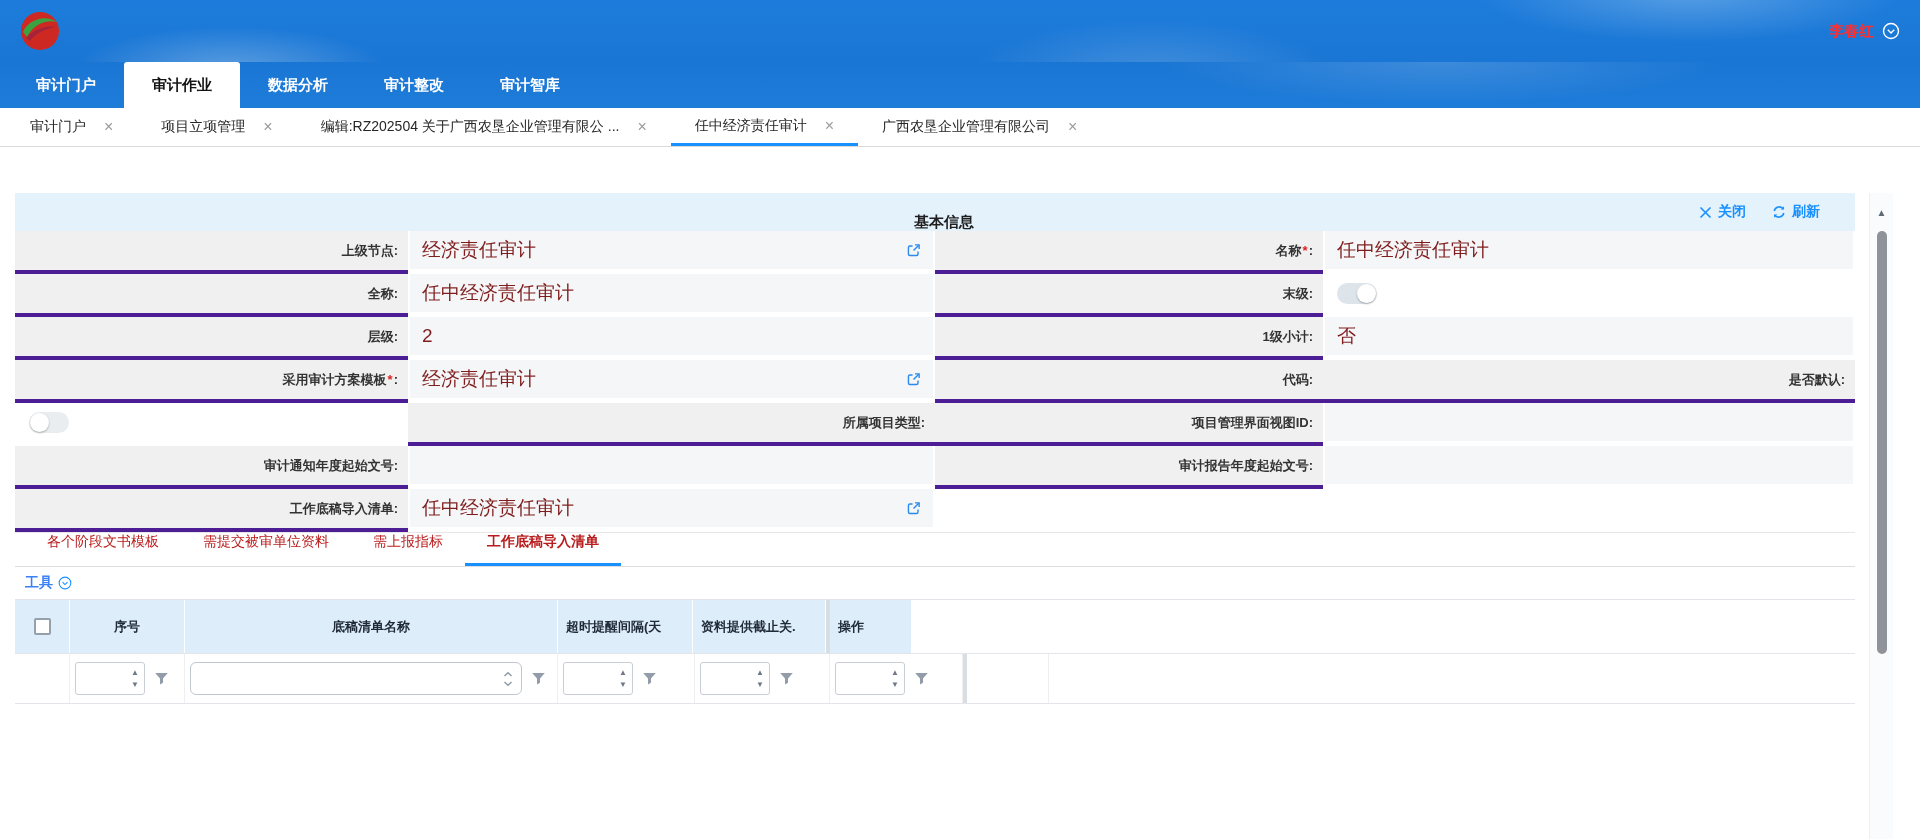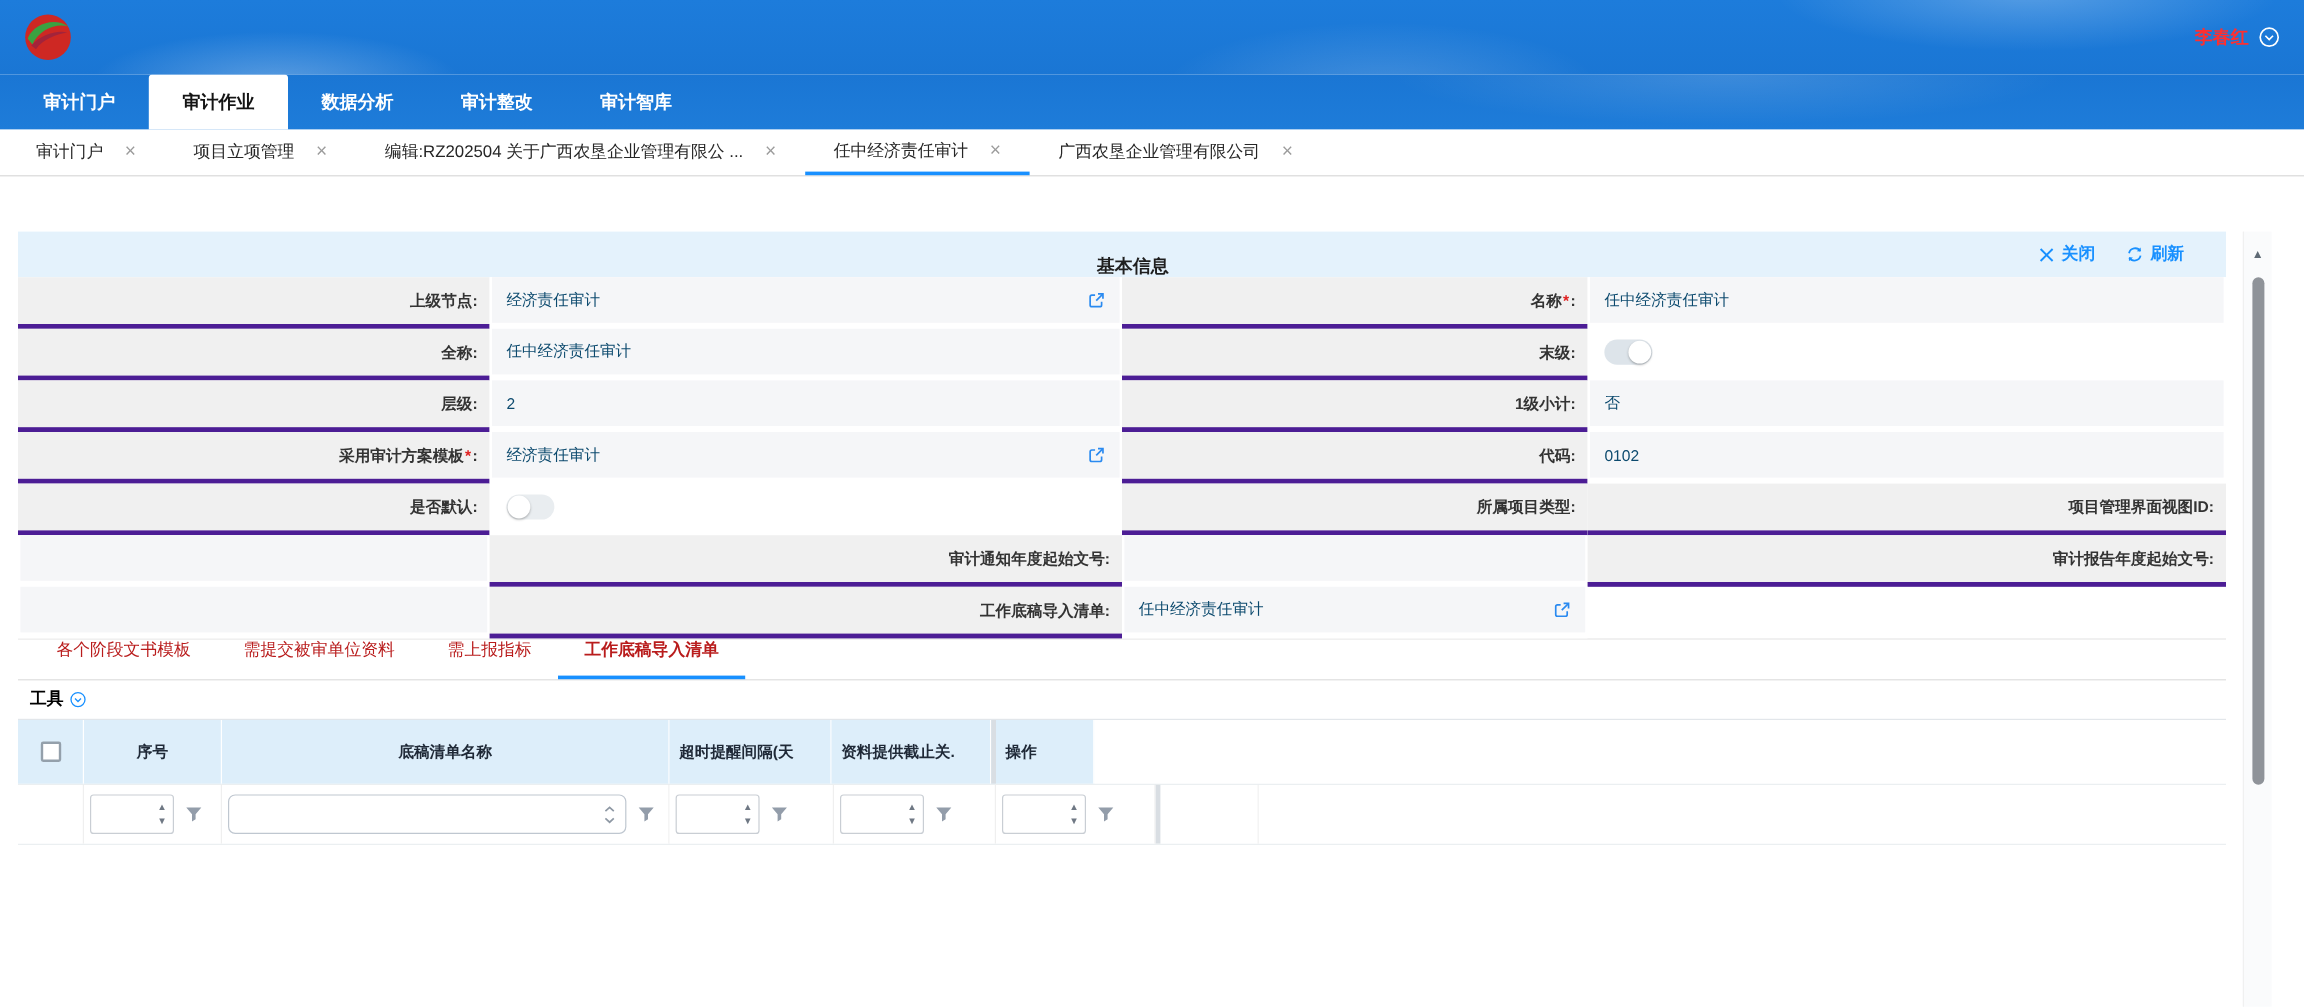--- a/index.html
+++ b/index.html
@@ -58,7 +58,7 @@
   .field { height:38px; background:#f5f6f8; display:flex; align-items:center;
     padding:0 12px; }
   .field.plain { background:transparent; }
-  .value-text { font-size:13px; color:#0c4a6e; }
+  .value-text { font-size:19px; color:#7f1d1d; }
   .link-slot { margin-left:auto; display:flex; cursor:pointer; }
 
   .toggle { width:40px; height:21px; border-radius:11px; position:relative; cursor:pointer; }

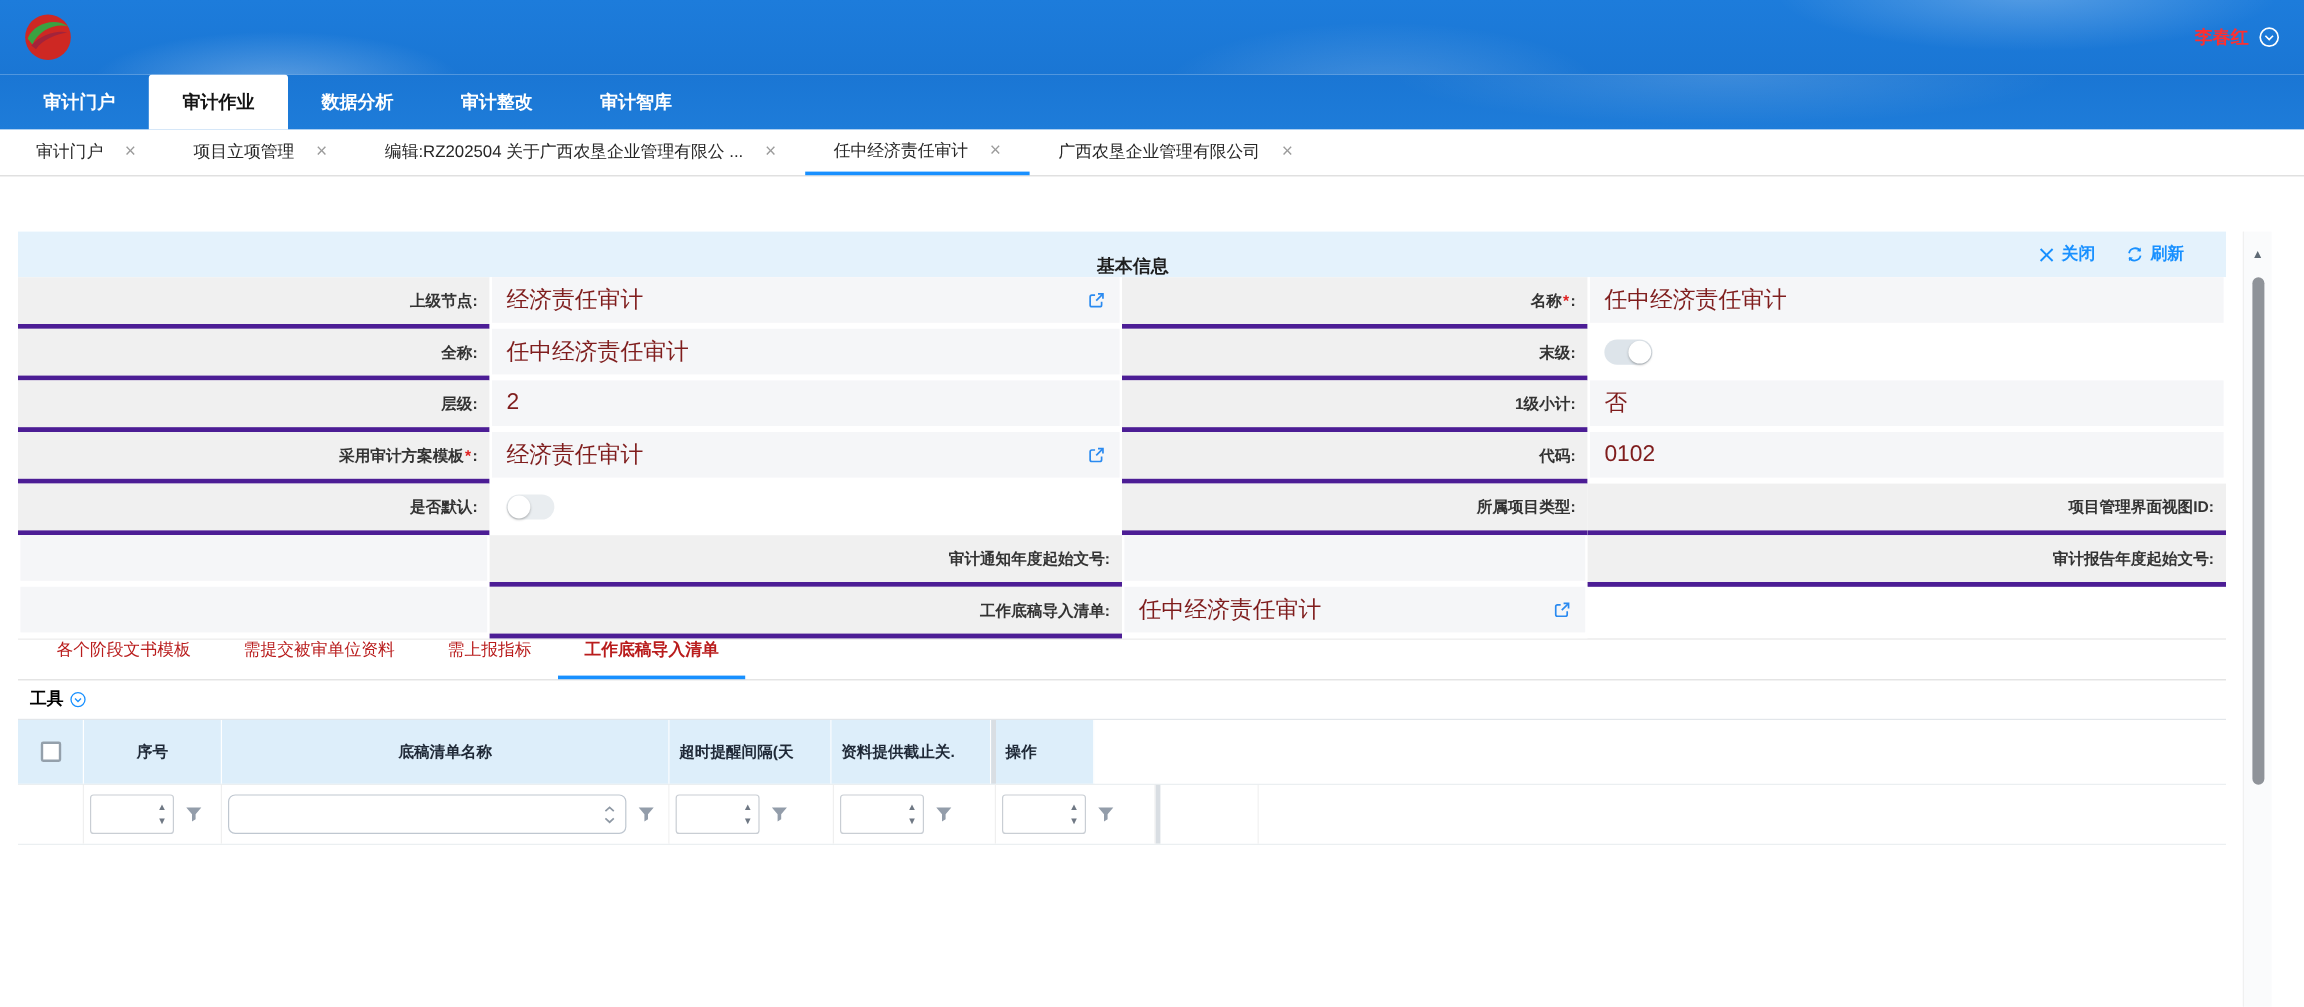--- a/index.html
+++ b/index.html
@@ -289,11 +289,6 @@
           <span class="lbl-text">代码</span>
           <span class="colon">:</span>
         </div>
-        <div class="cell val-cell">
-          <div class="field">
-            <span class="value-text">0102</span>
-          </div>
-        </div>
         <div class="cell lbl-cell">
           <span class="lbl-text">是否默认</span>
           <span class="colon">:</span>

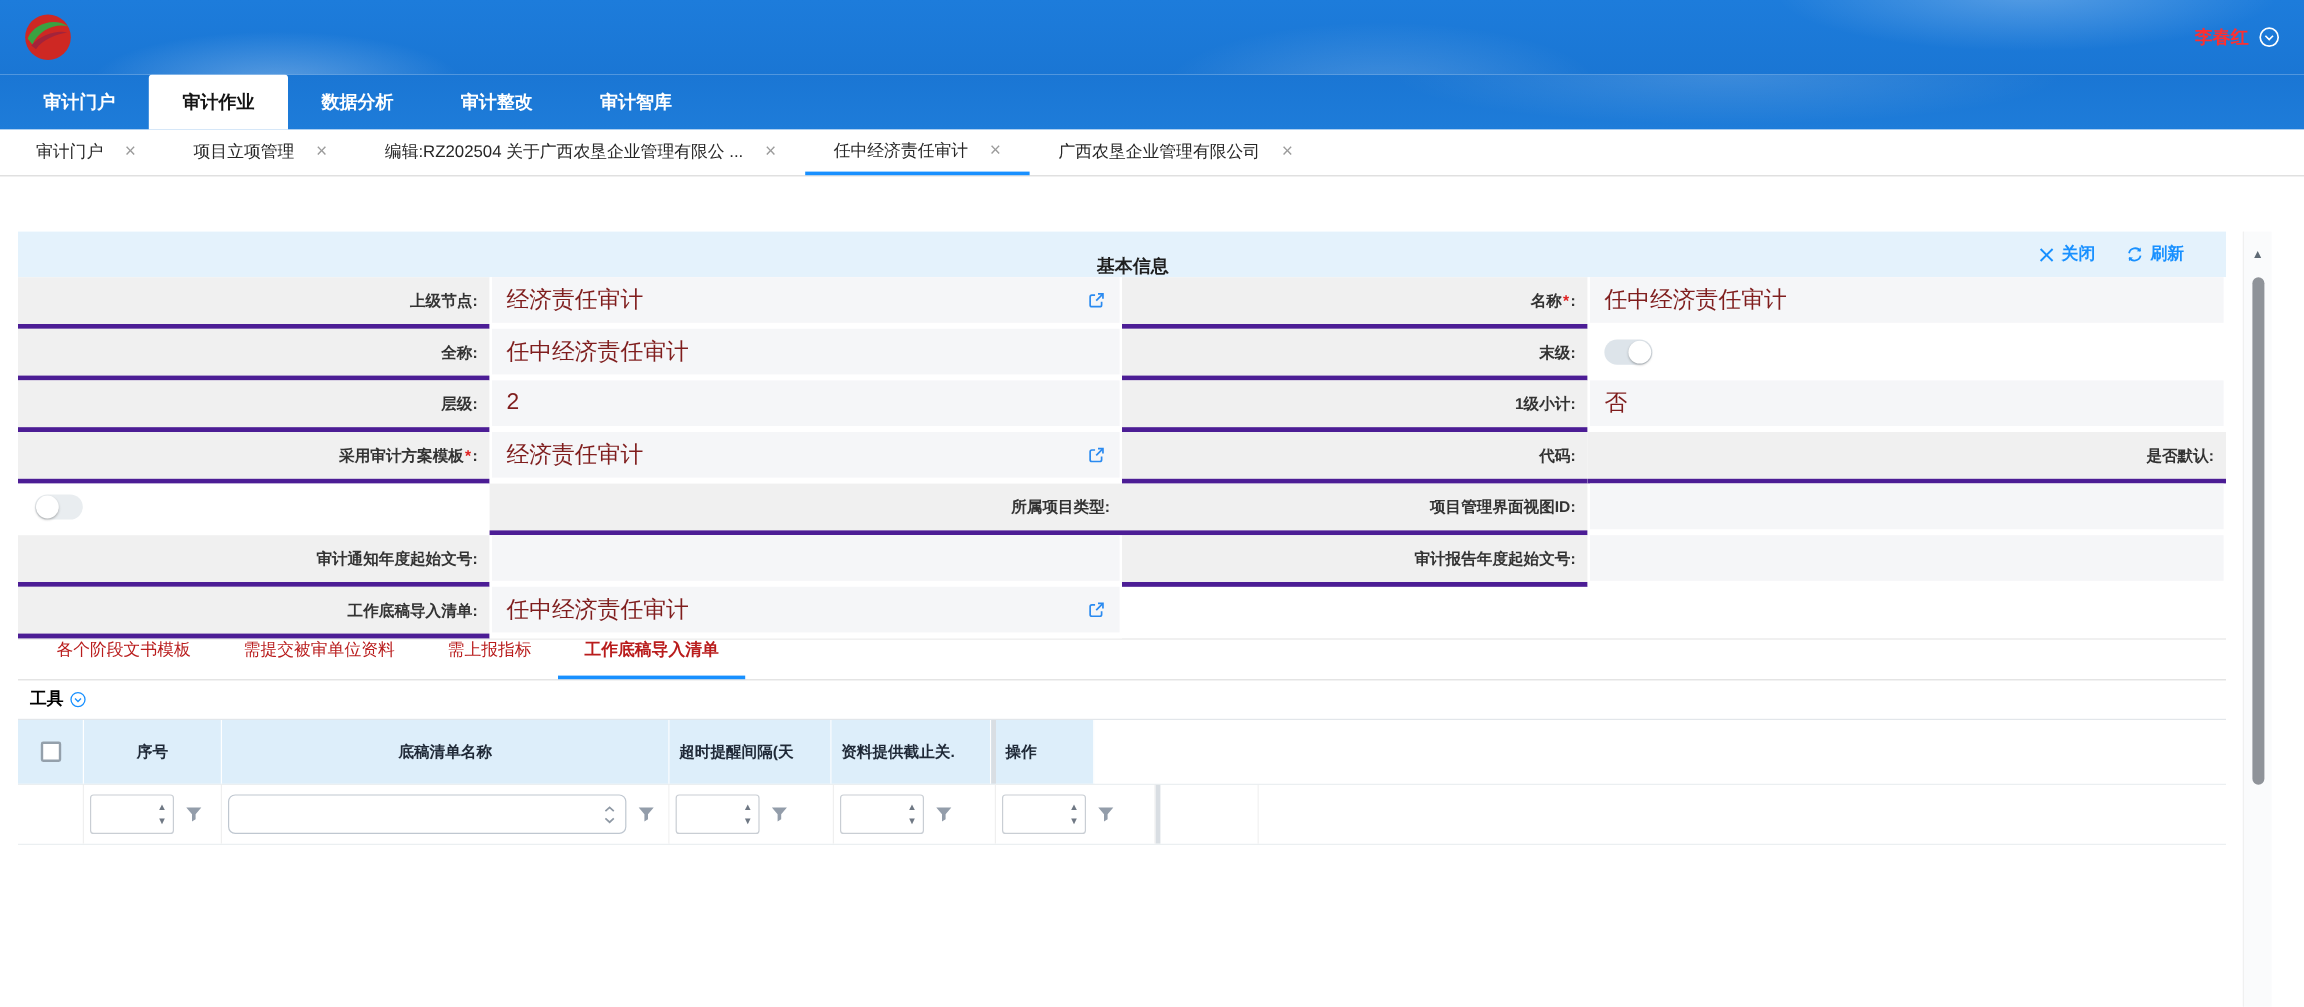--- a/index.html
+++ b/index.html
@@ -75,7 +75,7 @@
   .subtab.active { border-bottom:3px solid #1890ff; font-weight:bold; }
 
   .tools-row { height:32px; display:flex; align-items:center; gap:5px; padding-left:10px; }
-  .tools-label { color:#000000; font-size:14px; font-weight:bold; cursor:pointer; }
+  .tools-label { color:#3b82f6; font-size:14px; font-weight:bold; cursor:pointer; }
 
   
   .grid { border-top:1px solid #e2e6ea; }

